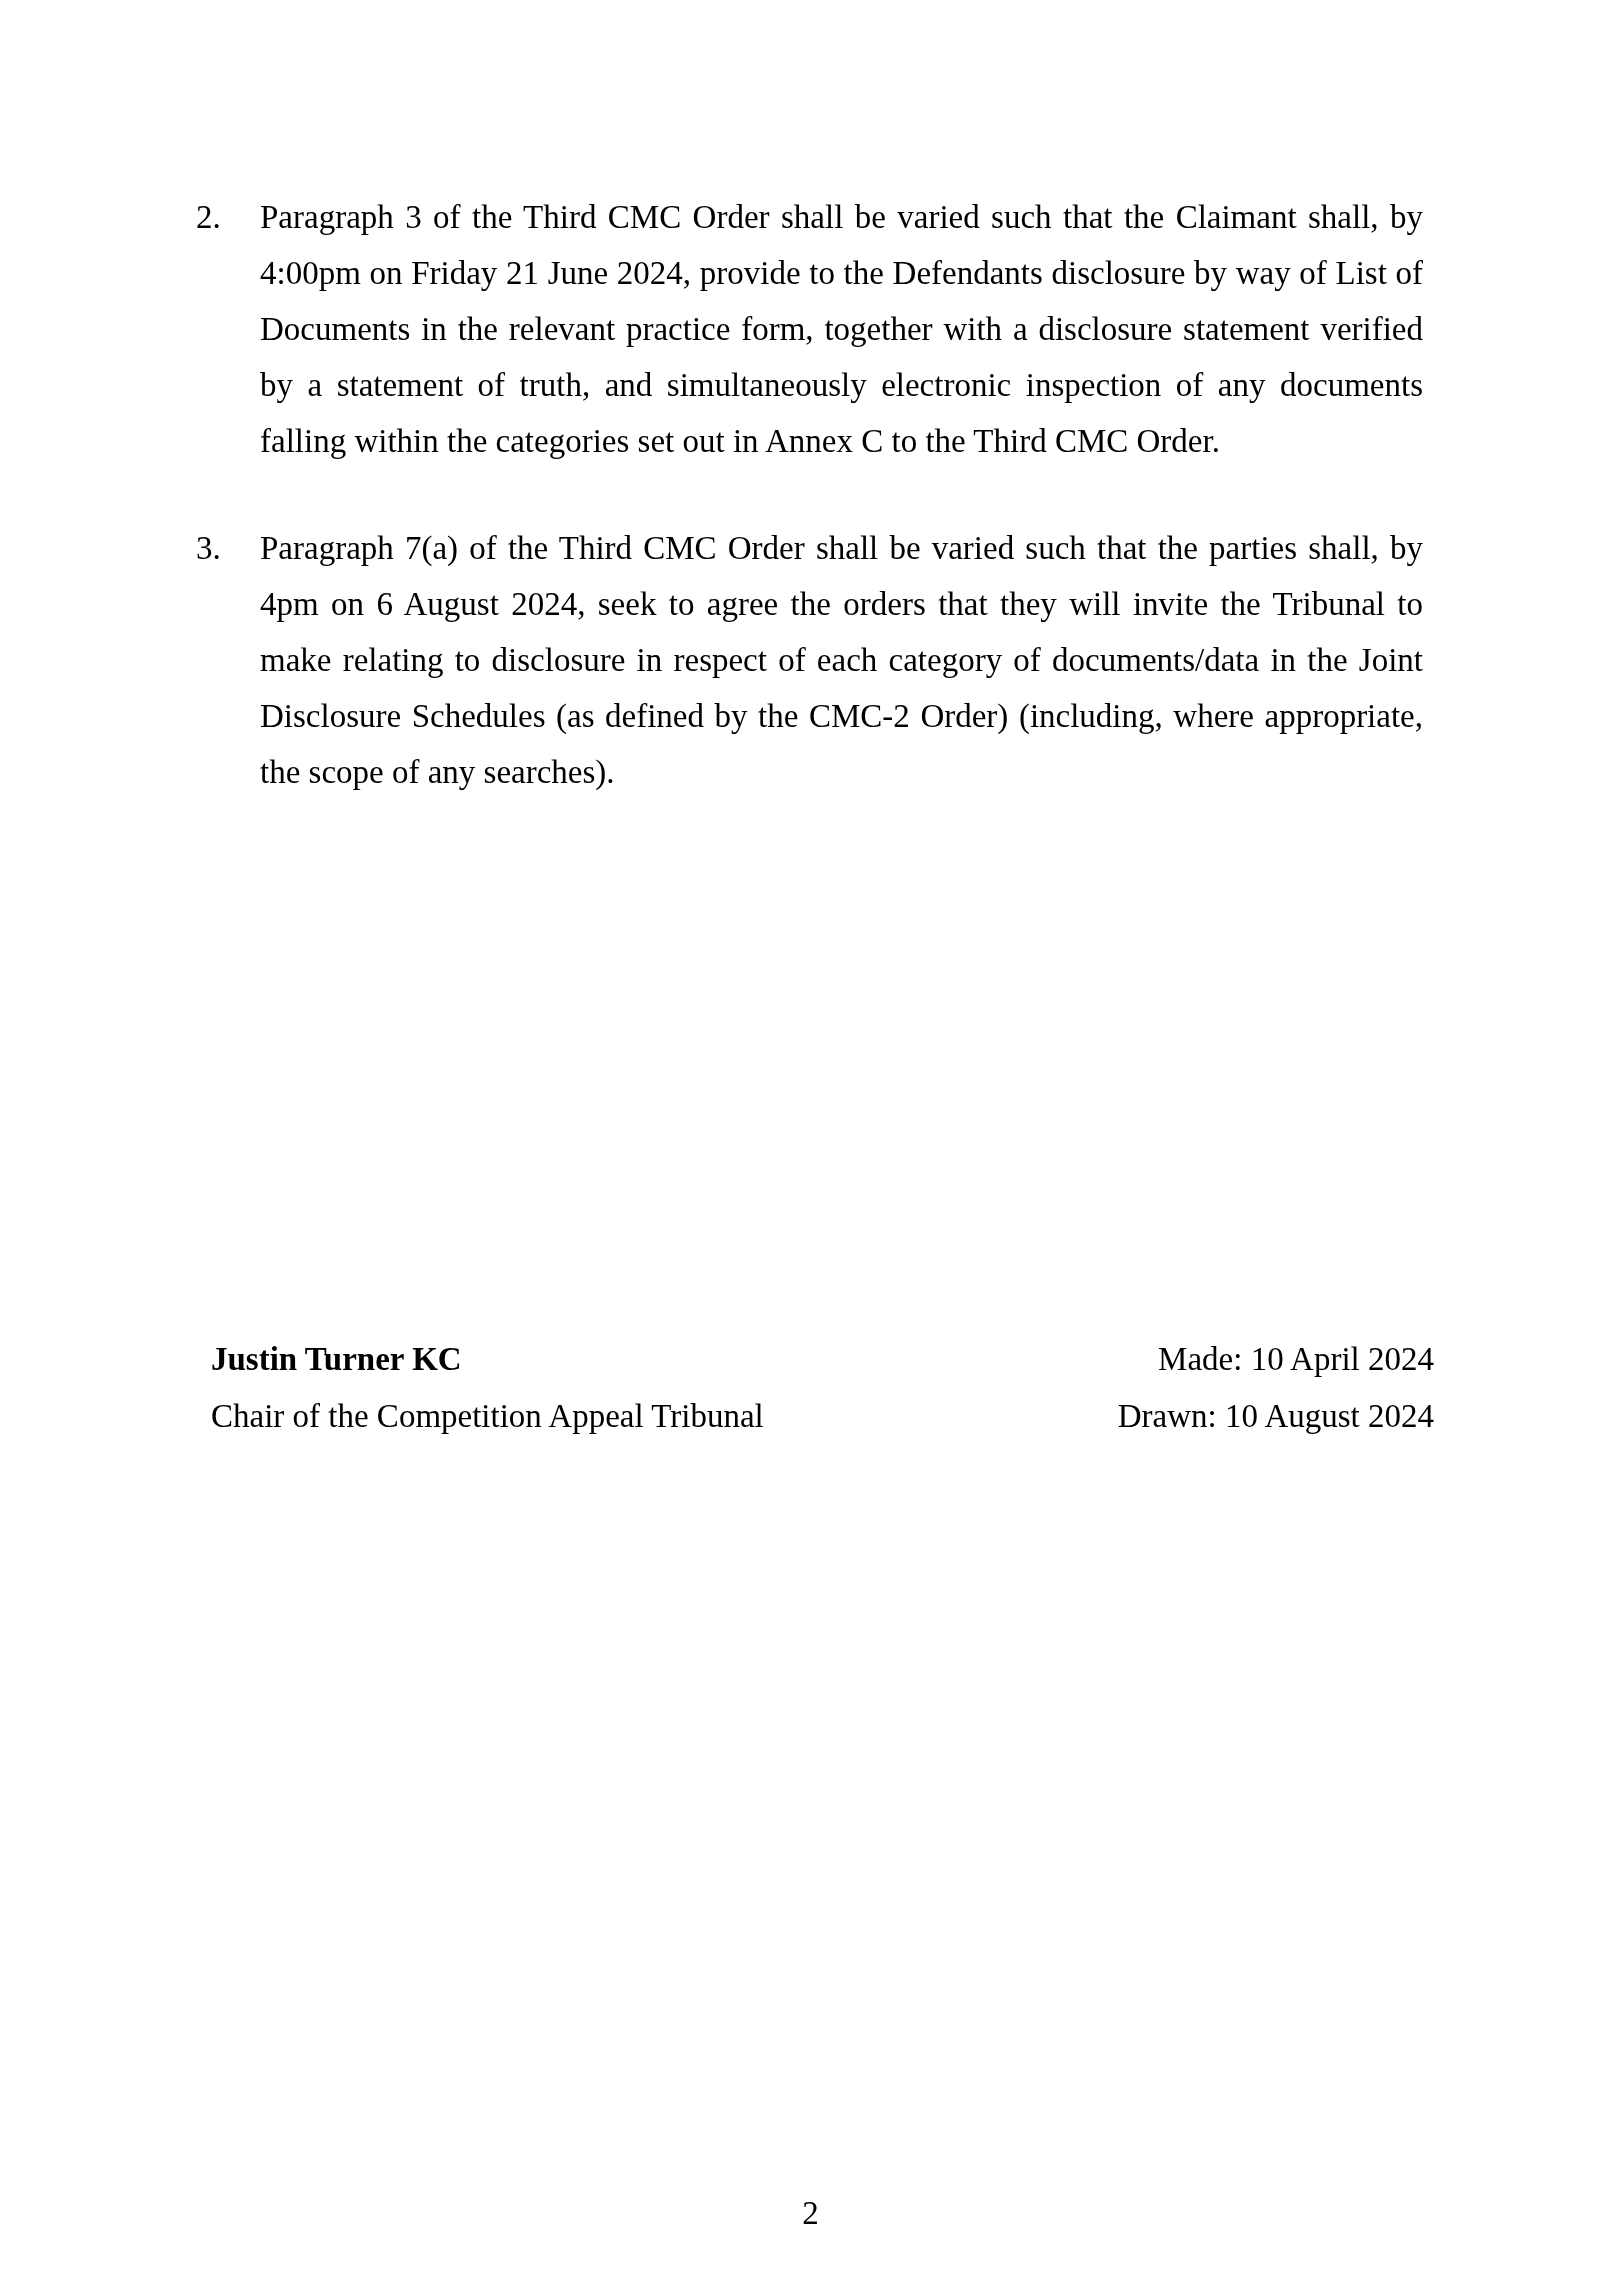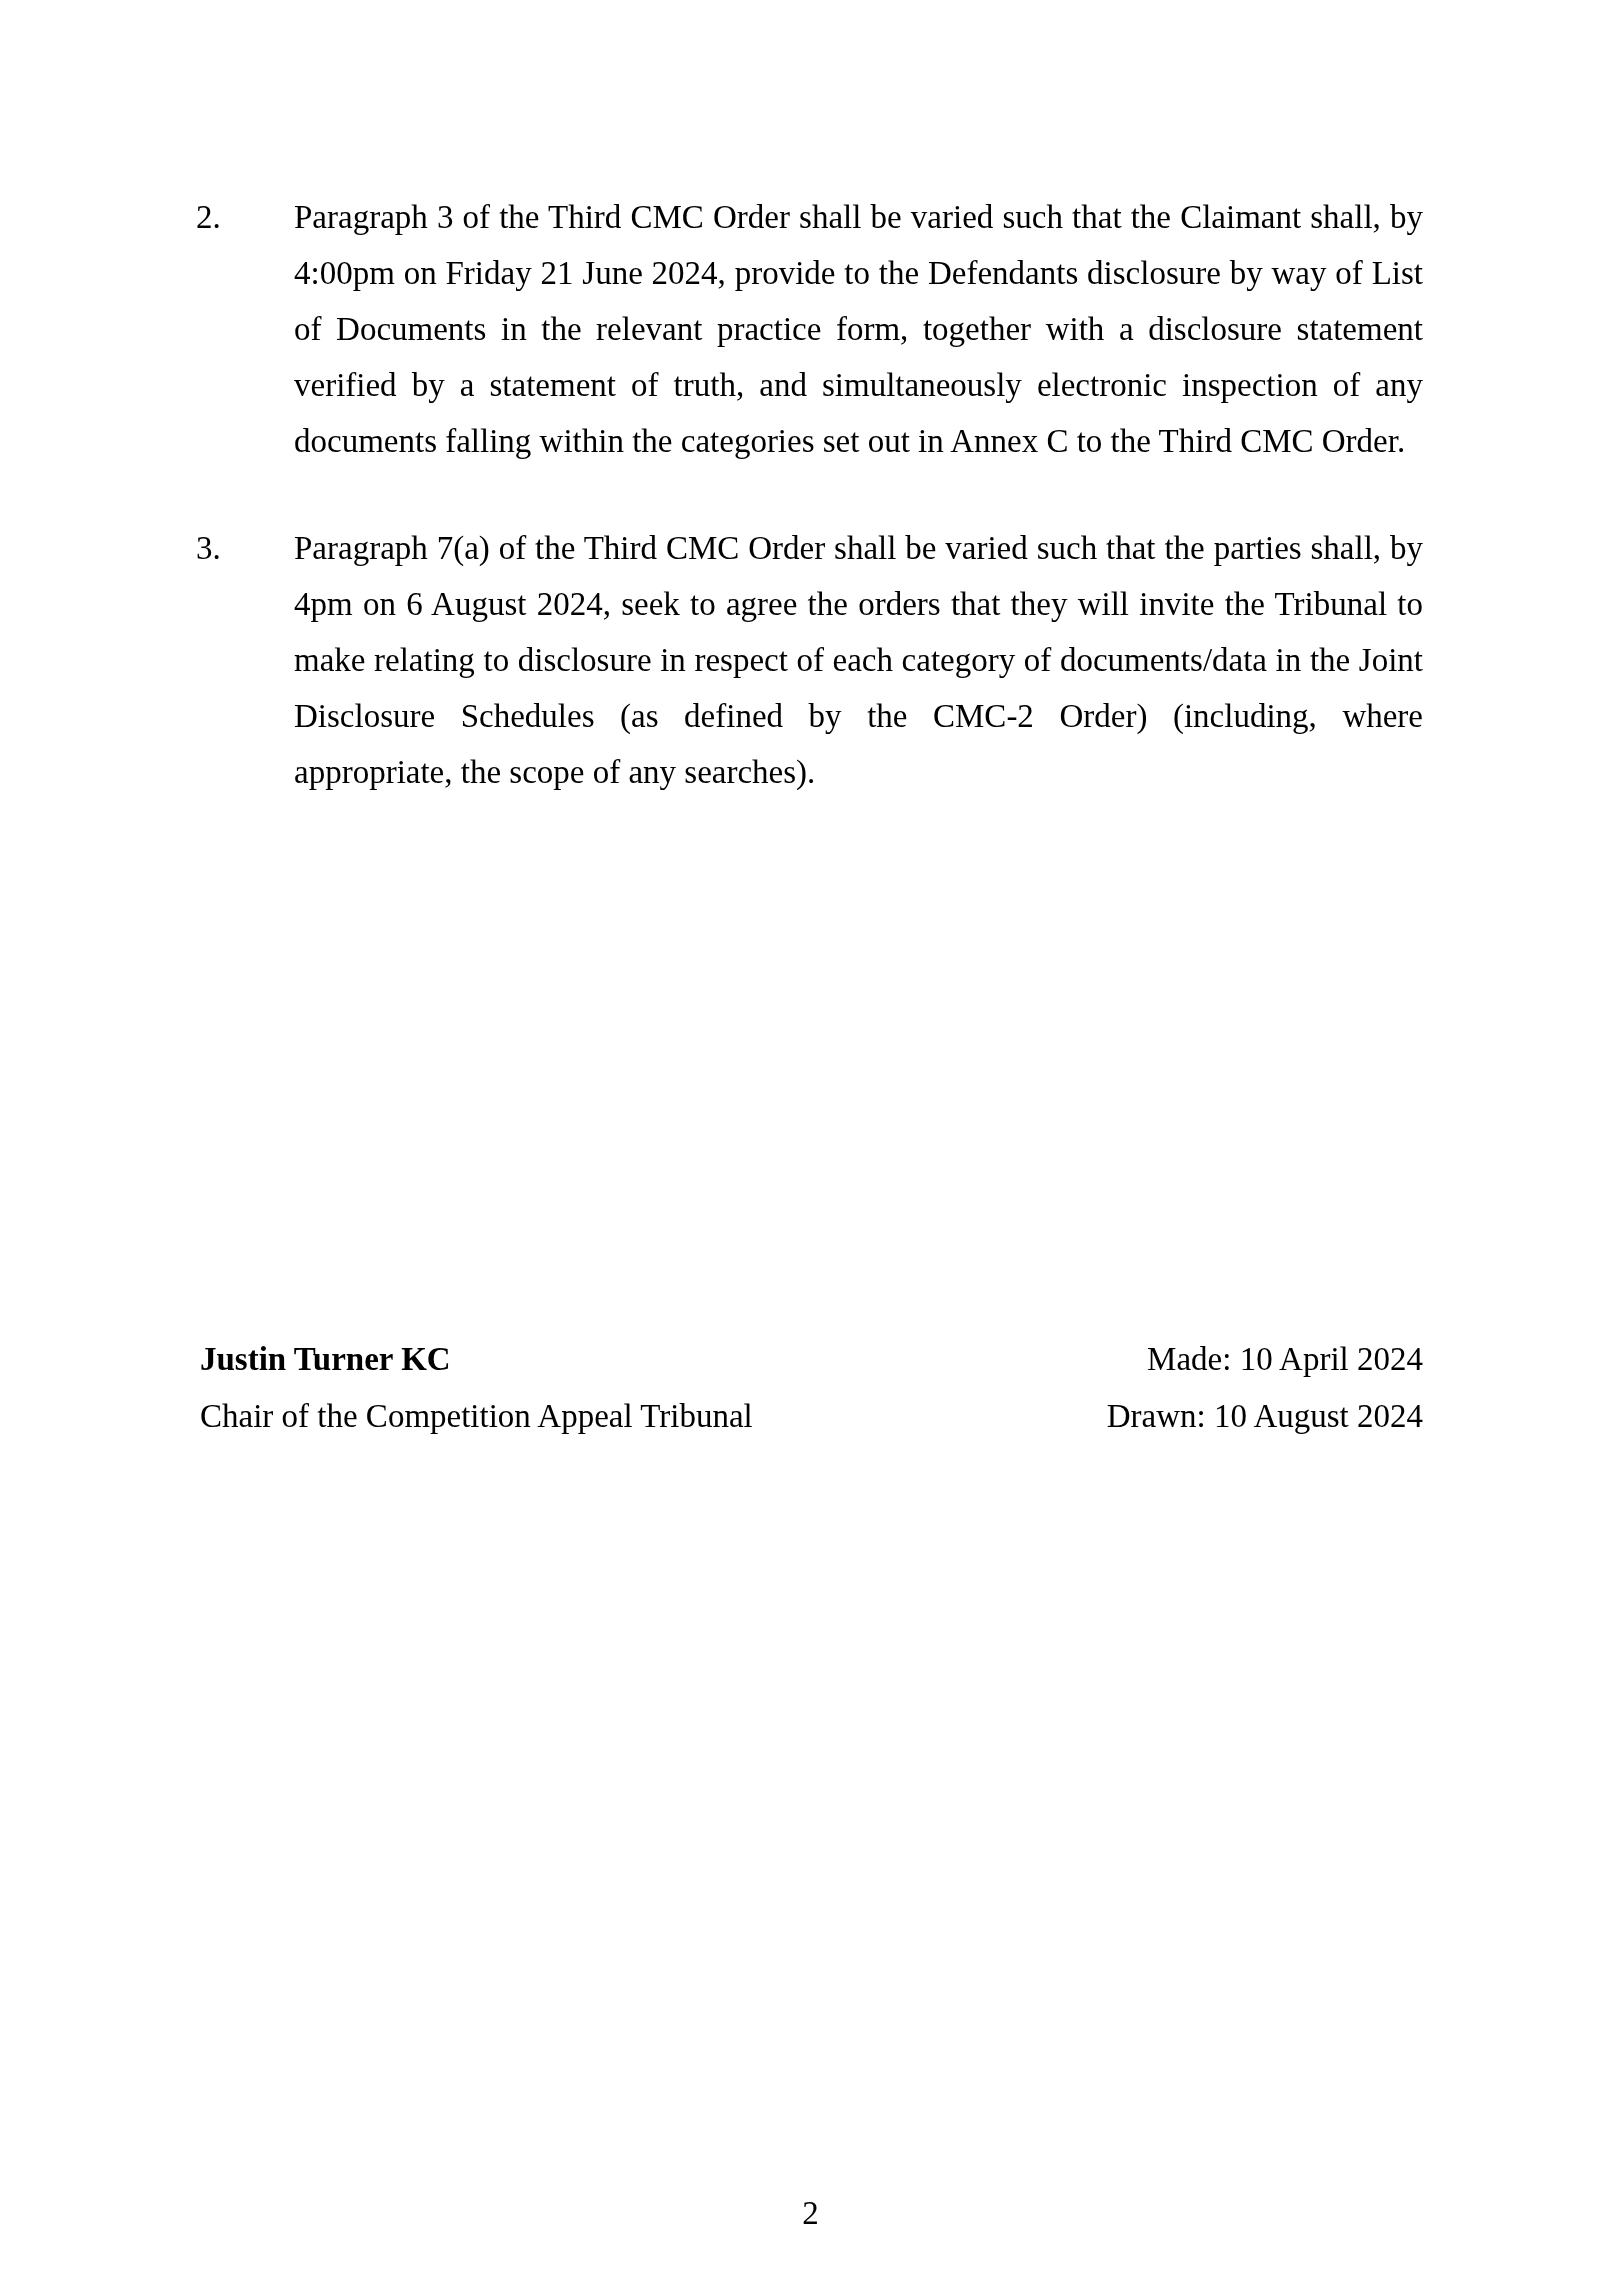--- a/index.html
+++ b/index.html
@@ -35,7 +35,7 @@
       line-height: 56px;
     }
     .para-text {
-      margin-left: 98px;
+      margin-left: 64px;
       text-align: justify;
       line-height: 56px;
     }

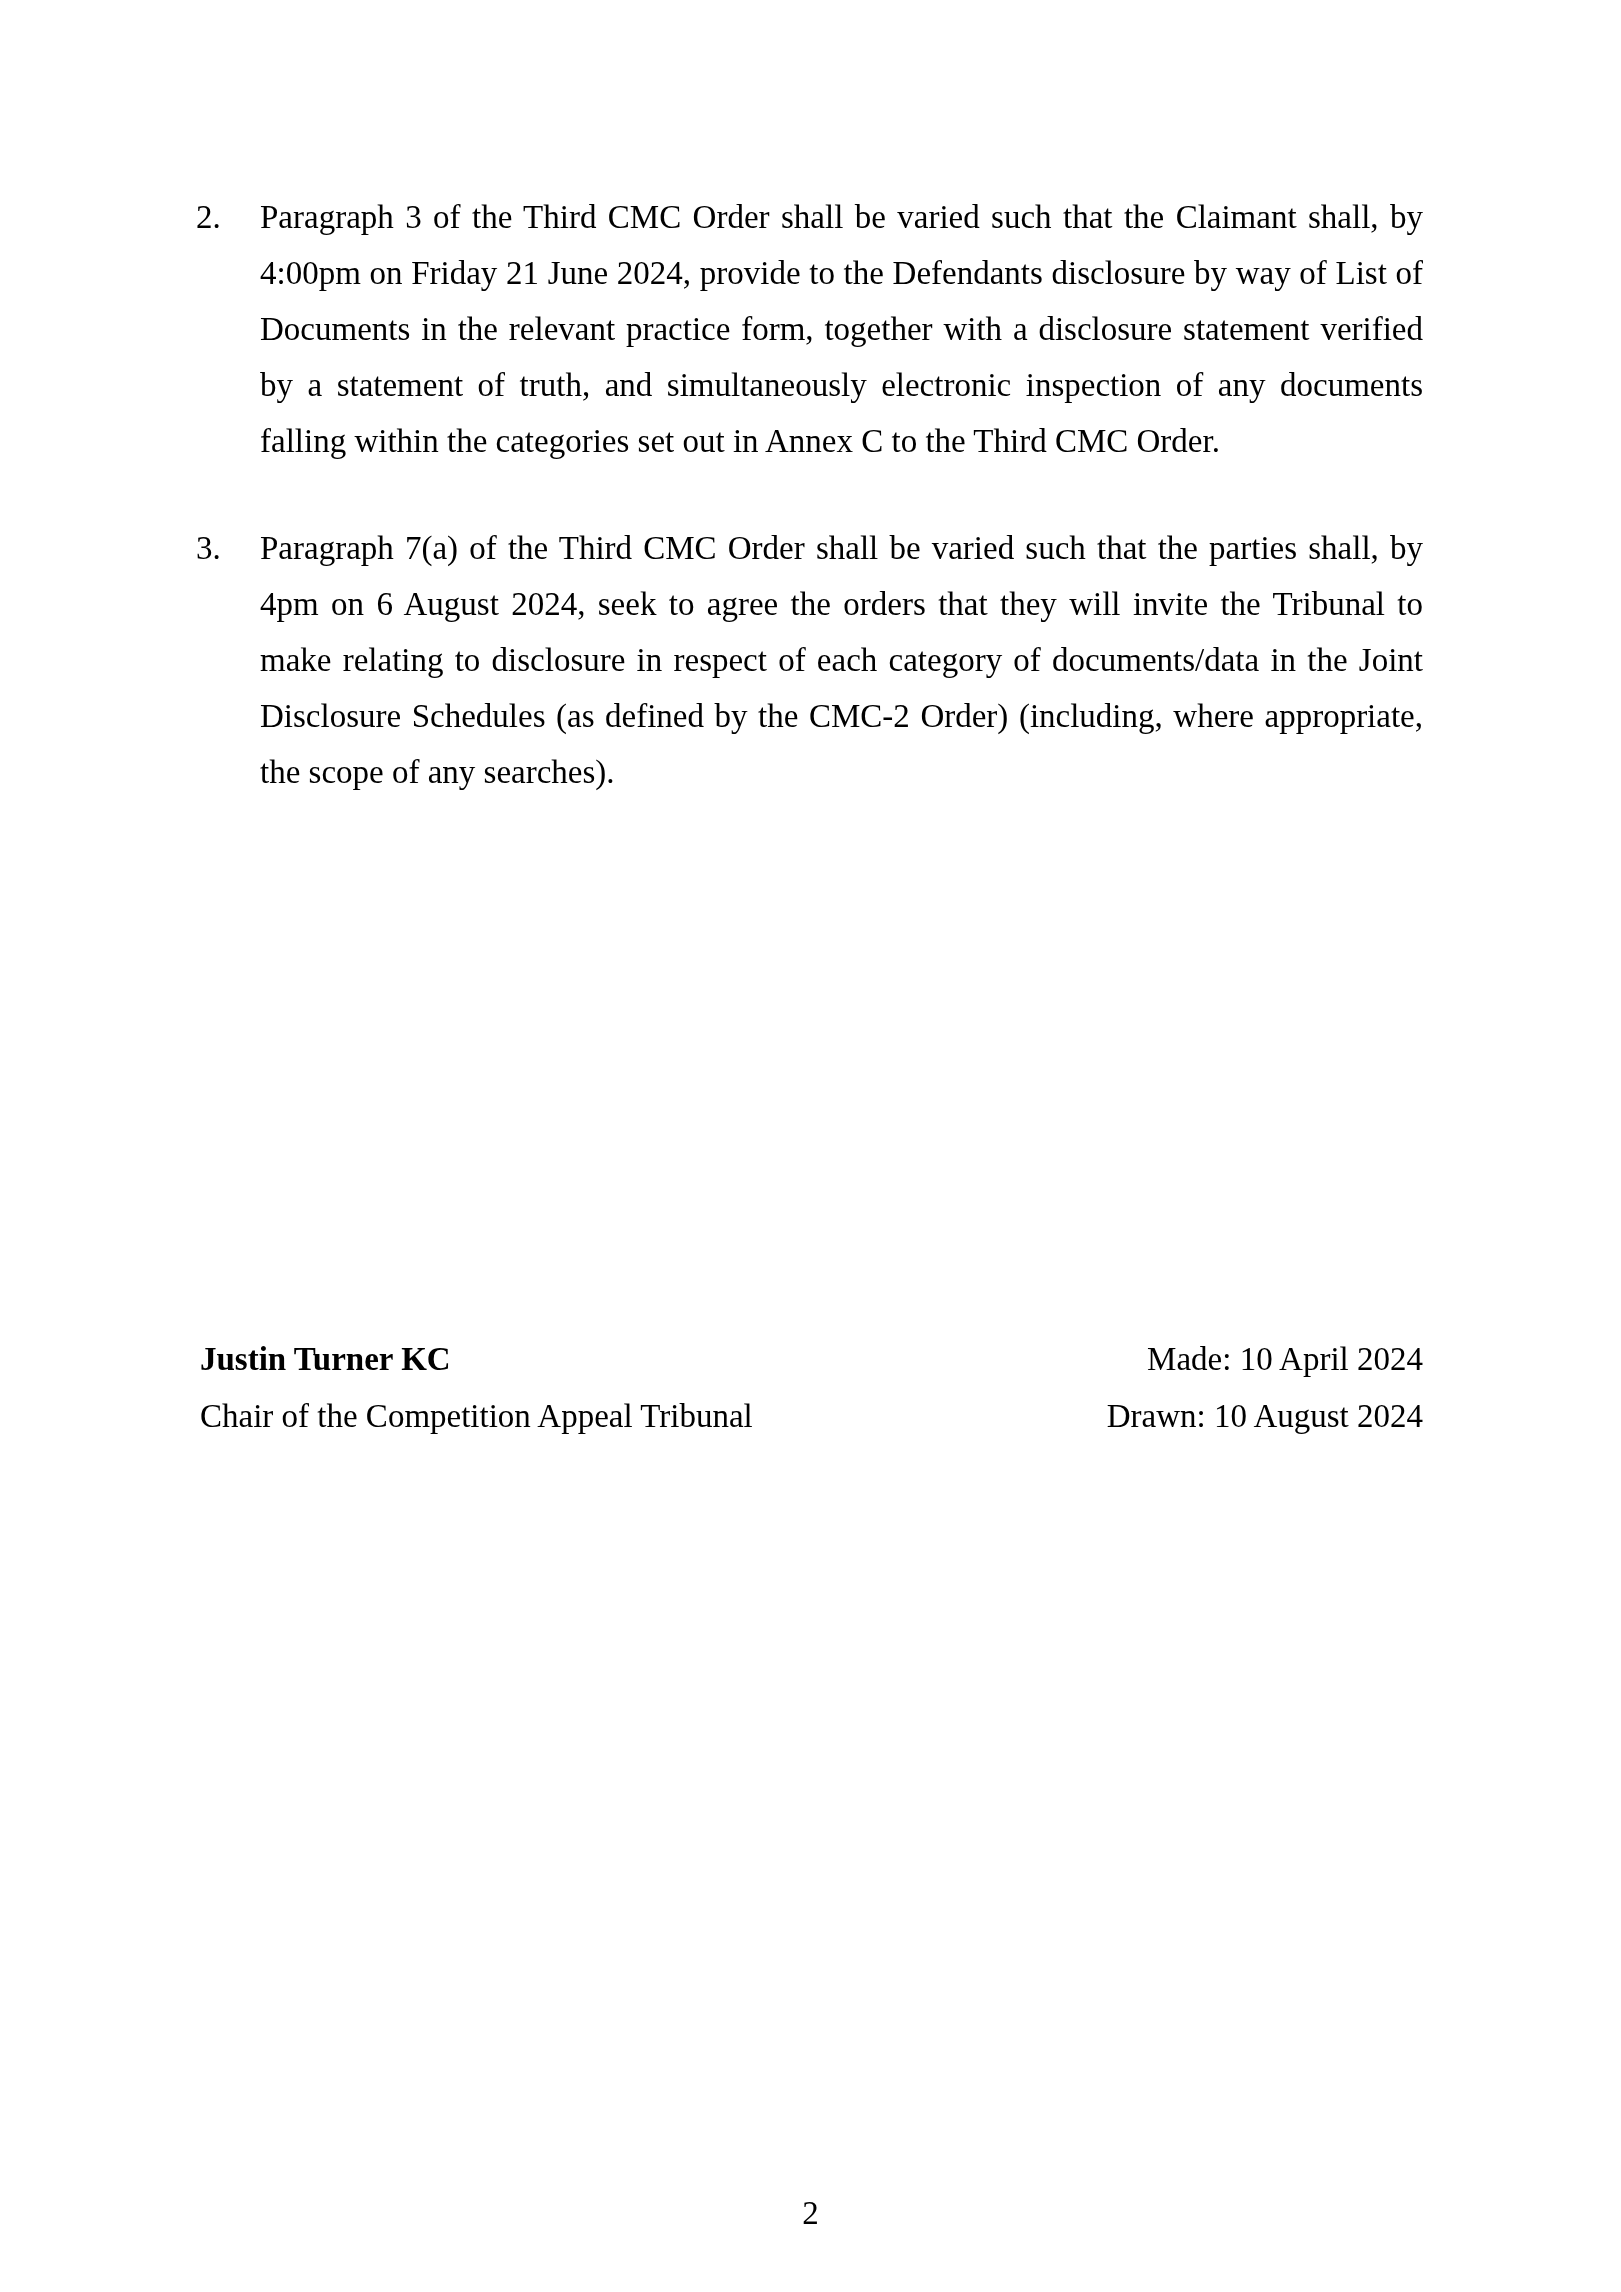--- a/index.html
+++ b/index.html
@@ -44,7 +44,7 @@
 
     .sig-block {
       position: absolute;
-      left: 200px;
+      left: 211px;
       width: 1223px;
       top: 1331px;
     }

